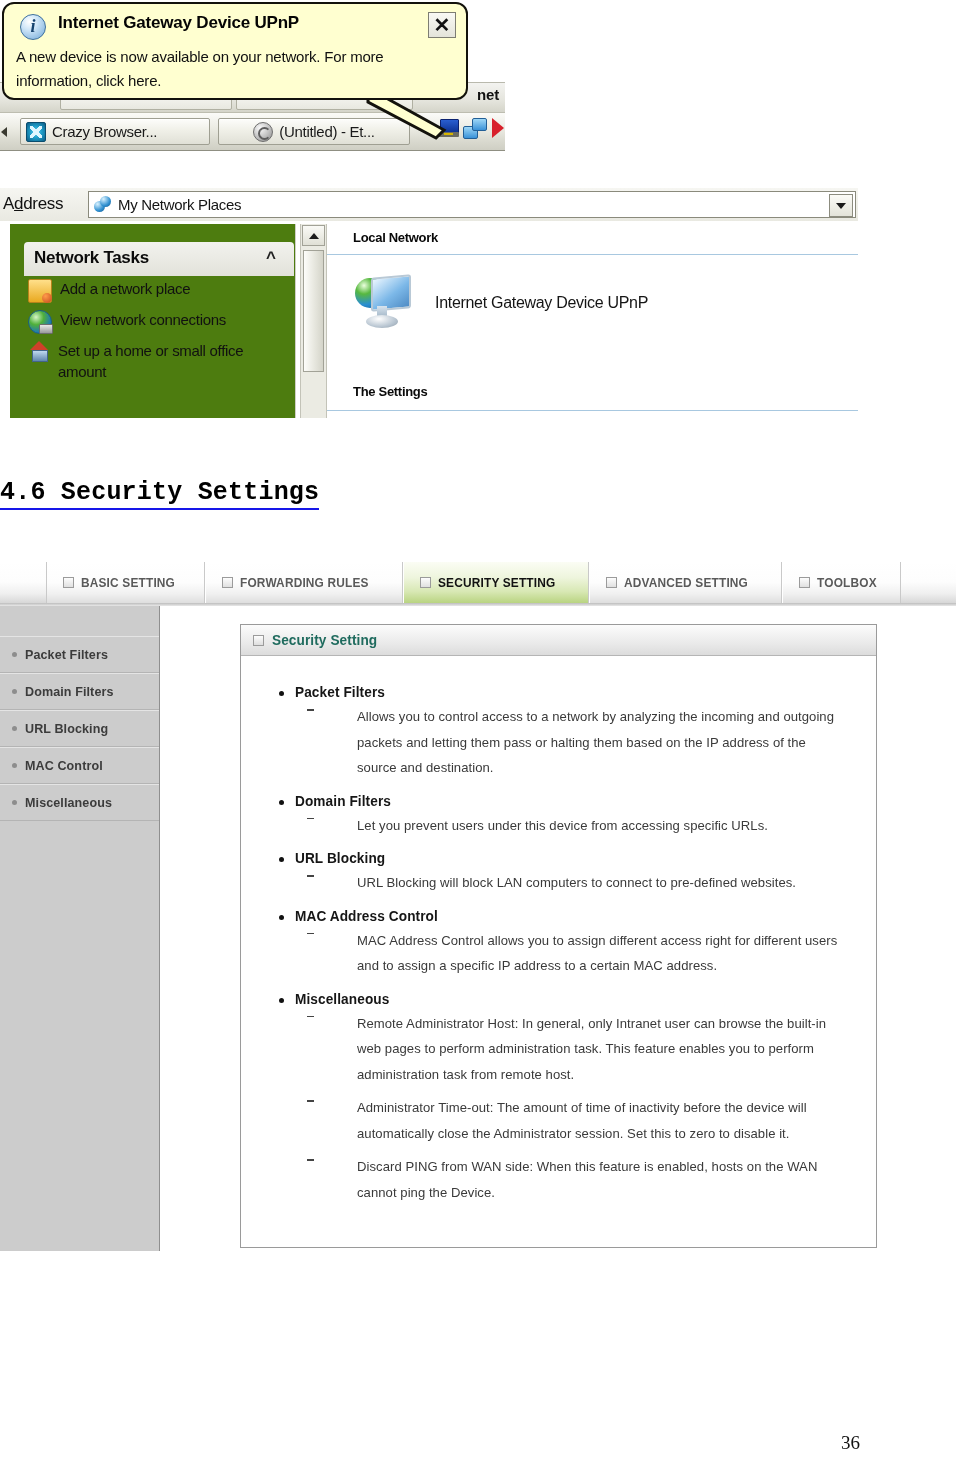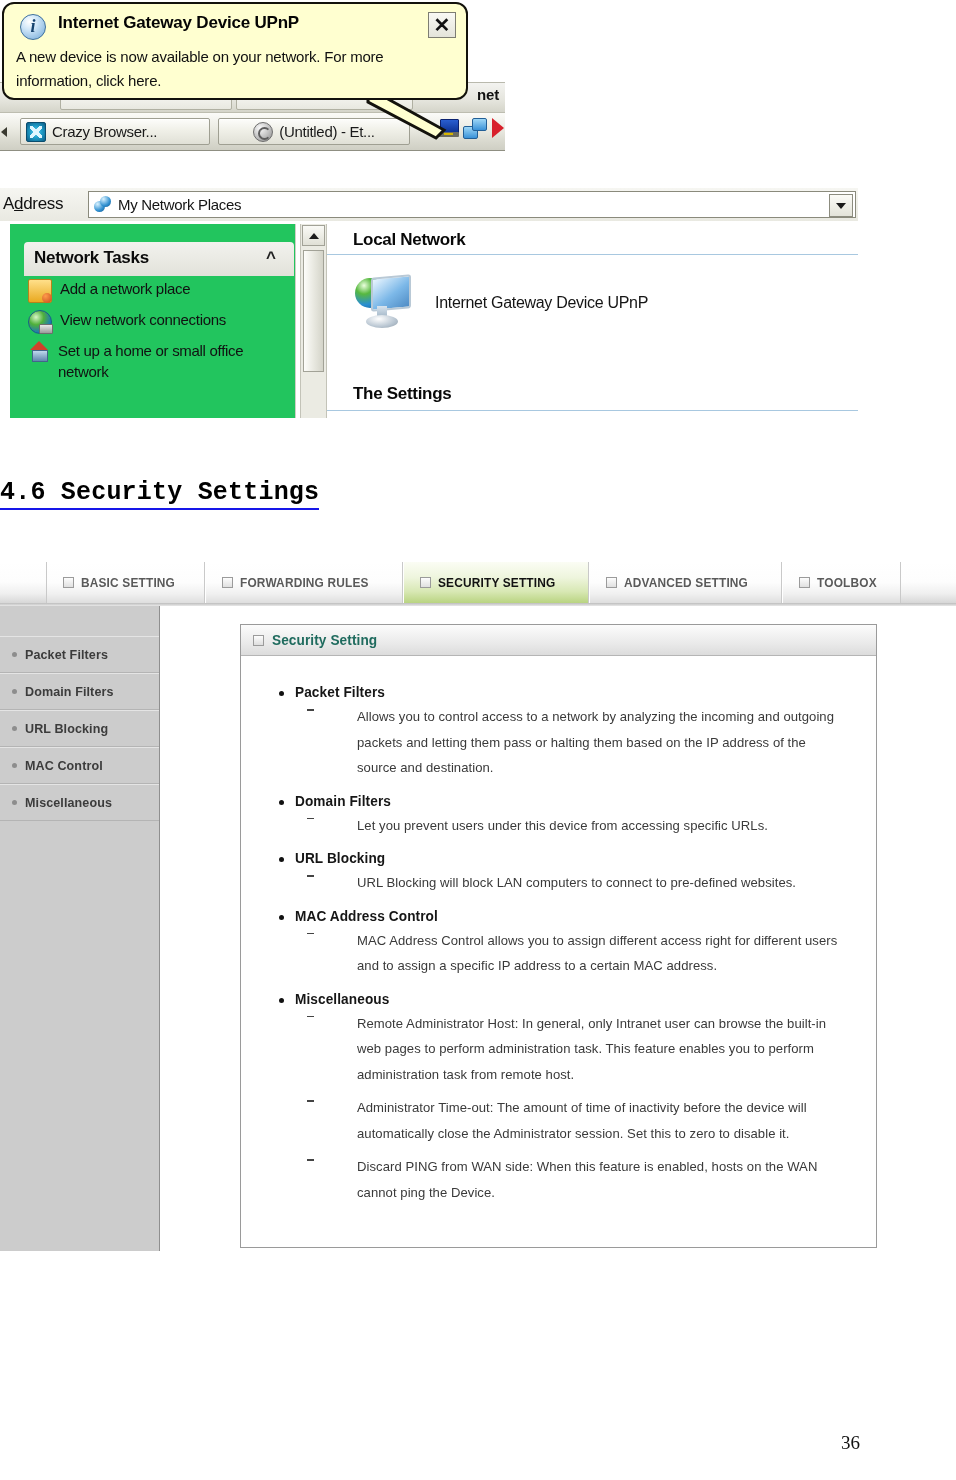--- a/index.html
+++ b/index.html
@@ -443,7 +443,7 @@
   }
   #fig-mnp .grp-title {
     position: absolute;
-    font-size: 17px;
+    font-size: 13px;
     font-weight: bold;
     color: #090909;
     letter-spacing: -0.3px;

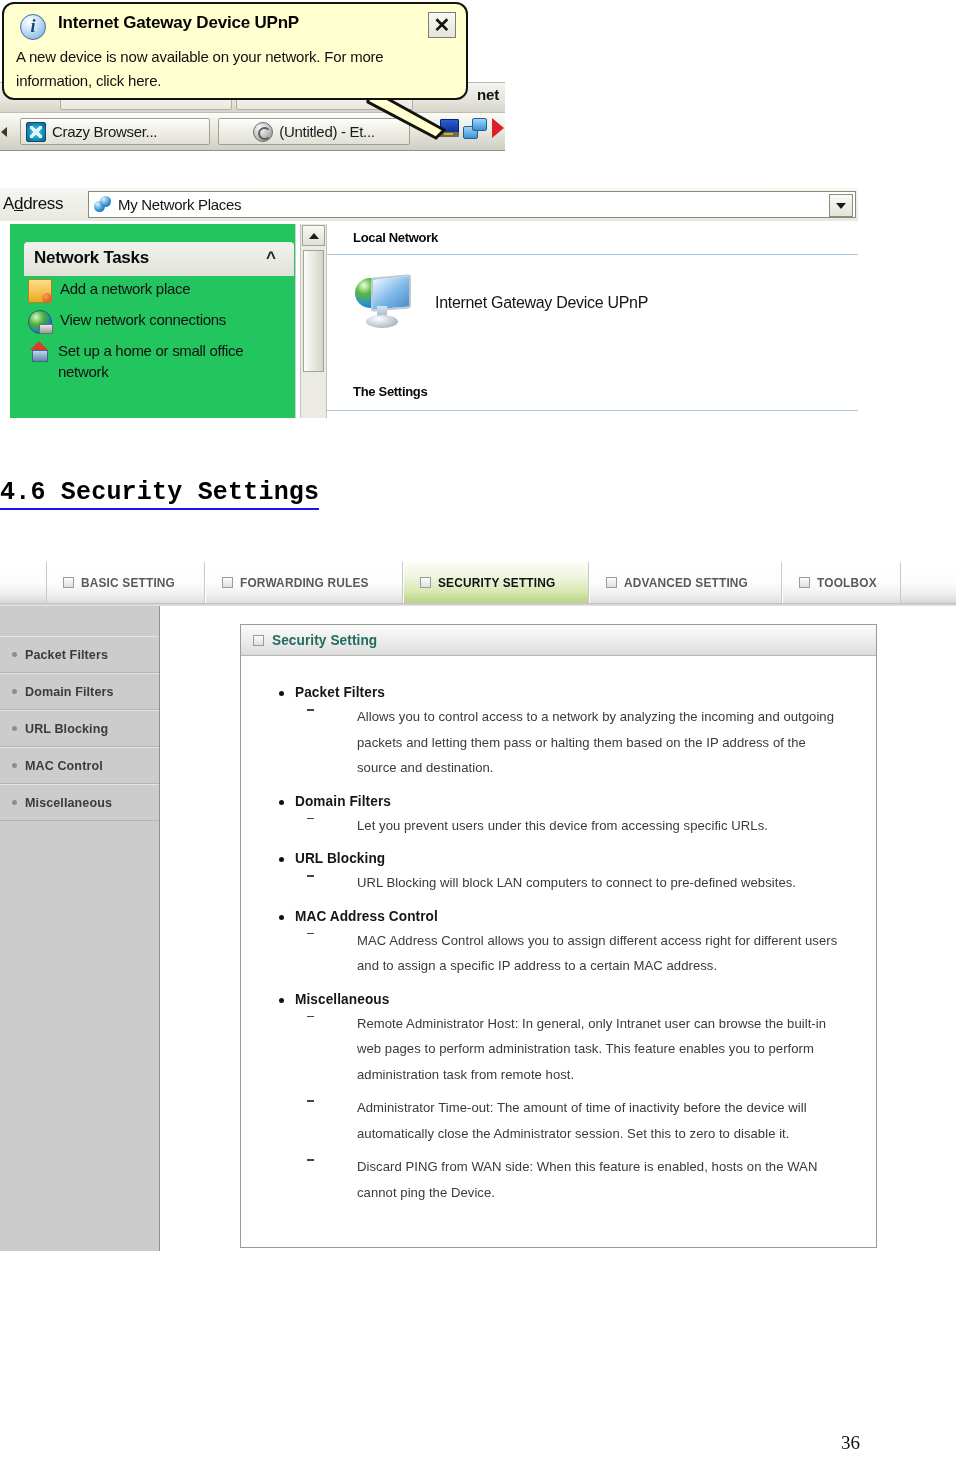--- a/index.html
+++ b/index.html
@@ -304,7 +304,7 @@
     position: absolute;
     left: 10px; top: 0;
     width: 285px; height: 194px;
-    background: #22c55e;
+    background: #4d7c0f;
     border-right: 1px solid #cfcfc6;
   }
   #fig-mnp .nt-header {

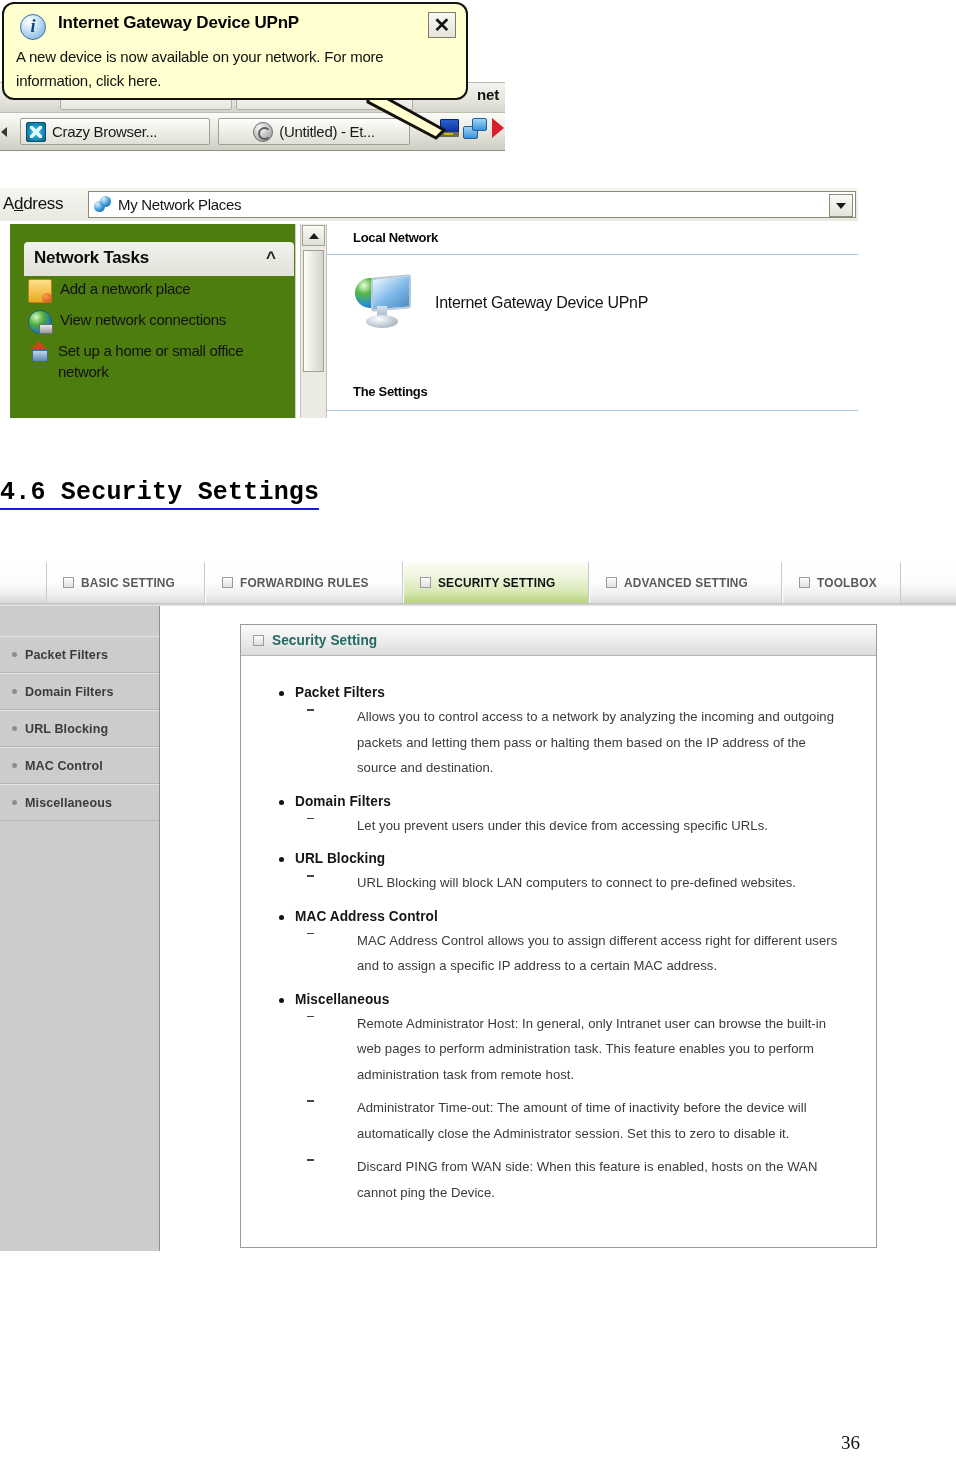--- a/index.html
+++ b/index.html
@@ -792,7 +792,7 @@
         </div>
         <div class="nt-item">
           <span class="nt-ico home"></span>
-          <span class="nt-text" style="width:212px">Set up a home or small office network</span>
+          <span class="nt-text" style="width:212px">Set up a home or small office amount</span>
         </div>
       </div>
     </div>

